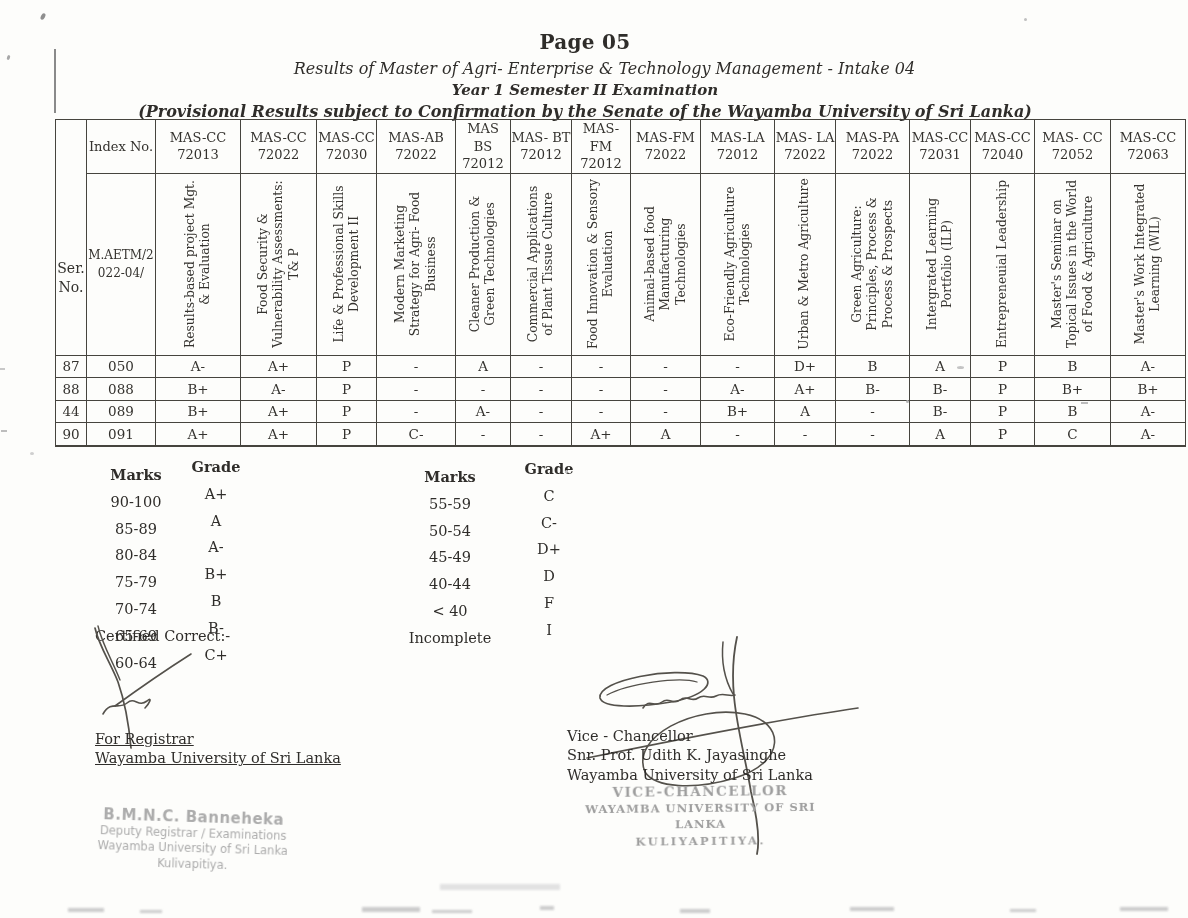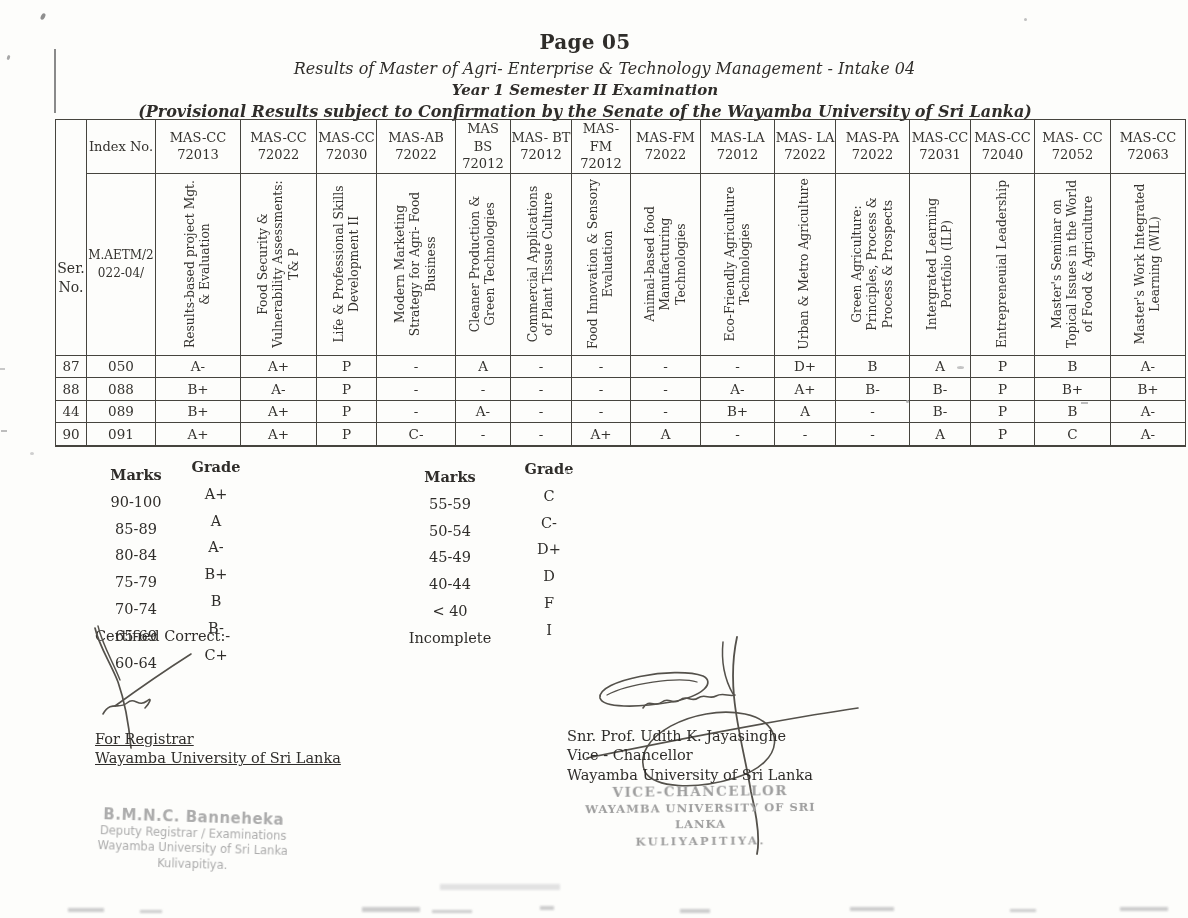--- a/index.html
+++ b/index.html
@@ -349,8 +349,8 @@
   </svg>
 
   <div class="block" style="left:567px; top:727px;">
+    <div>Vice - Chancellor</div>
     <div>Snr. Prof. Udith K. Jayasinghe</div>
-    <div>Vice - Chancellor</div>
     <div>Wayamba University of Sri Lanka</div>
   </div>
 

